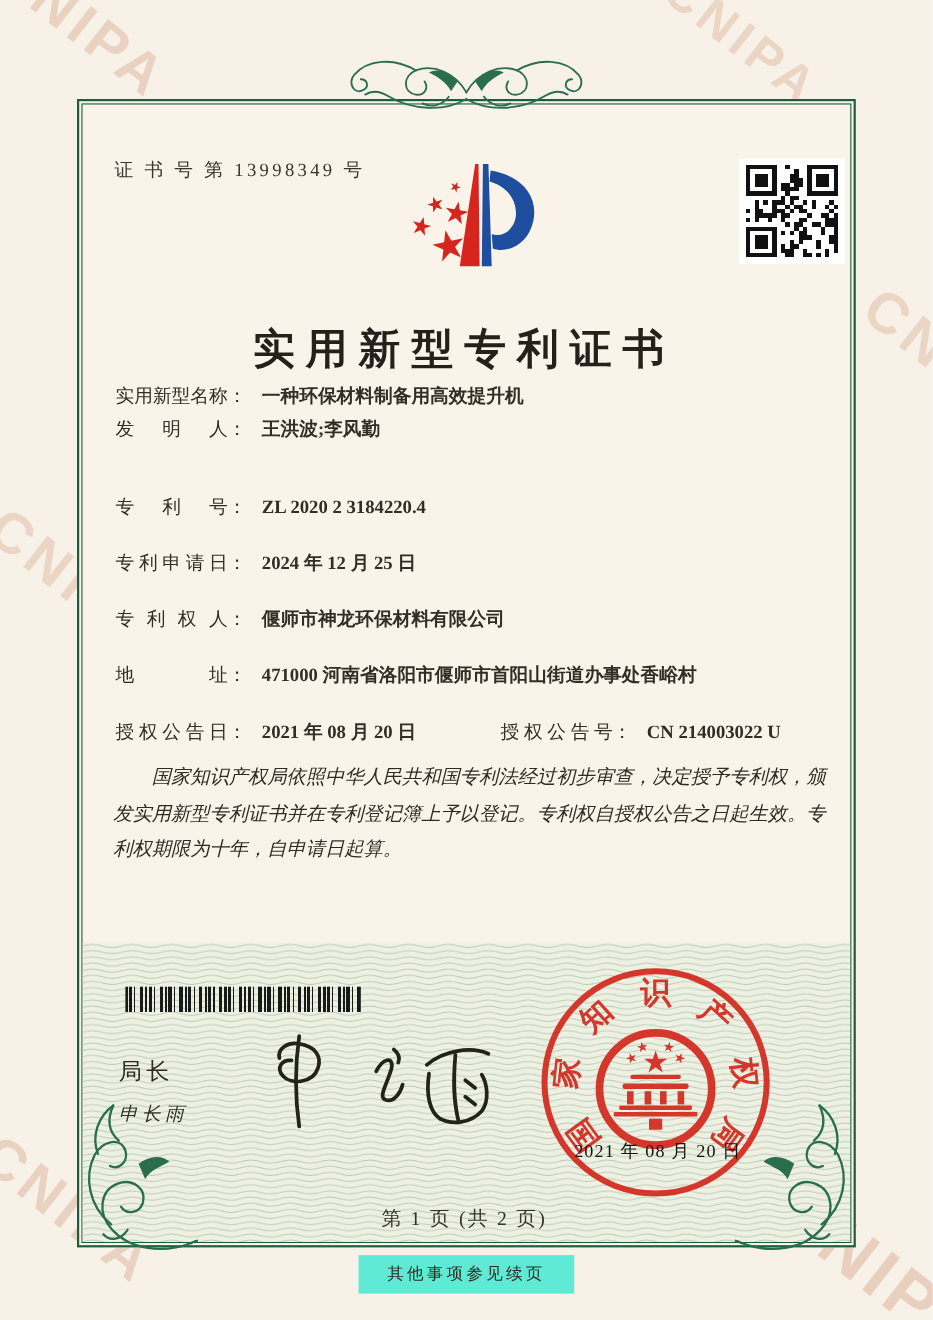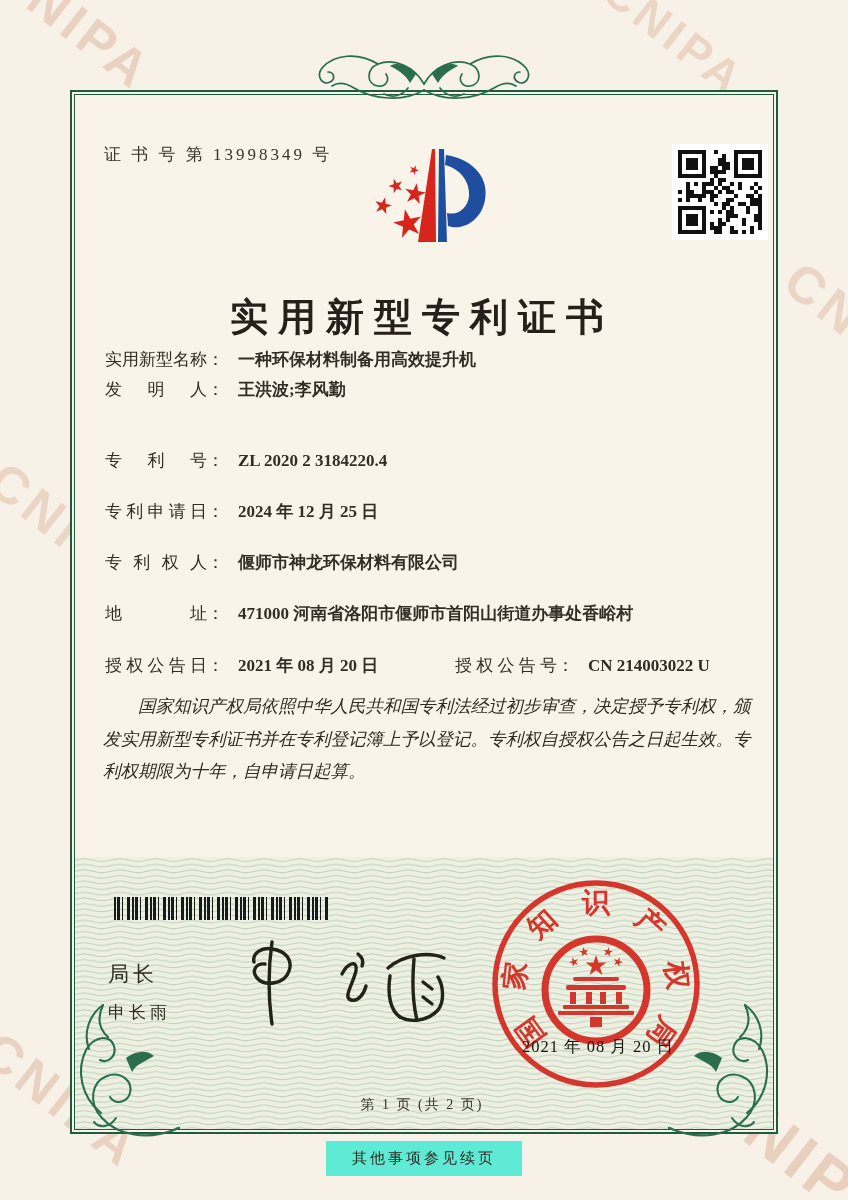--- a/index.html
+++ b/index.html
@@ -32,7 +32,7 @@
     background:repeating-linear-gradient(90deg,#191919 0 2px,transparent 2px 3px,#191919 3px 6px,
       transparent 6px 8px,#191919 8px 9px,transparent 9px 13px,#191919 13px 16px,transparent 16px 18px);}
   .signer-title{position:absolute;left:108px;top:960px;font-size:21px;letter-spacing:4px;}
-  .signer-name{position:absolute;left:108px;top:1001px;font-size:17px;letter-spacing:4px;}
+  .signer-name{position:absolute;left:108px;top:1001px;font-size:17px;letter-spacing:4px;font-style:italic;}
   .signature{position:absolute;left:238px;top:926px;}
   .seal{position:absolute;left:486px;top:874px;}
   .seal-date{position:absolute;left:498px;top:1036px;width:200px;text-align:center;

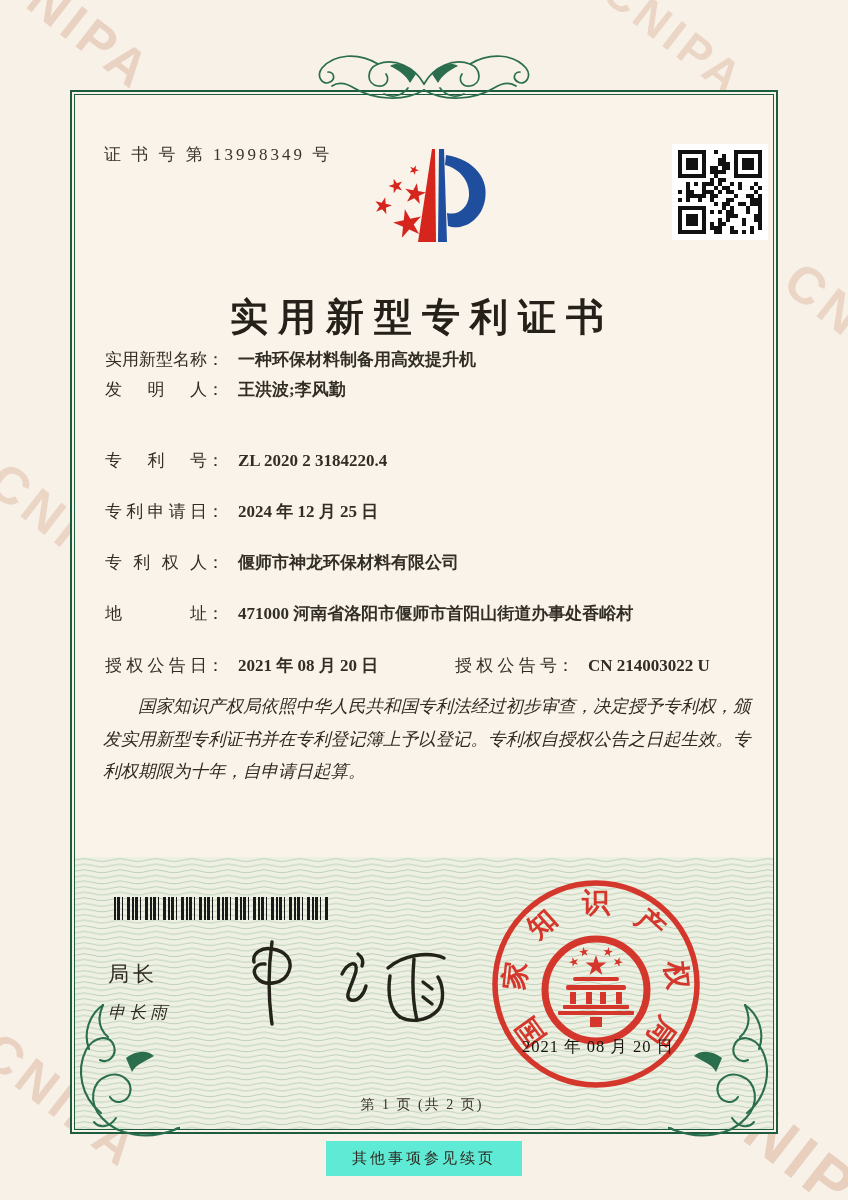--- a/index.html
+++ b/index.html
@@ -38,7 +38,7 @@
   .seal-date{position:absolute;left:498px;top:1036px;width:200px;text-align:center;
              font-size:16.5px;letter-spacing:1px;color:#17140f;}
   .page-footer{position:absolute;left:70px;top:1096px;width:704px;text-align:center;
-               font-size:14px;letter-spacing:2px;color:#37322a;}
+               font-size:18px;letter-spacing:2px;color:#37322a;}
   .cont-note{position:absolute;left:50%;top:1141px;transform:translateX(-50%);
              background:#5eead4;padding:8px 26px;font-size:15px;letter-spacing:3px;color:#2f2a22;}
 </style>

